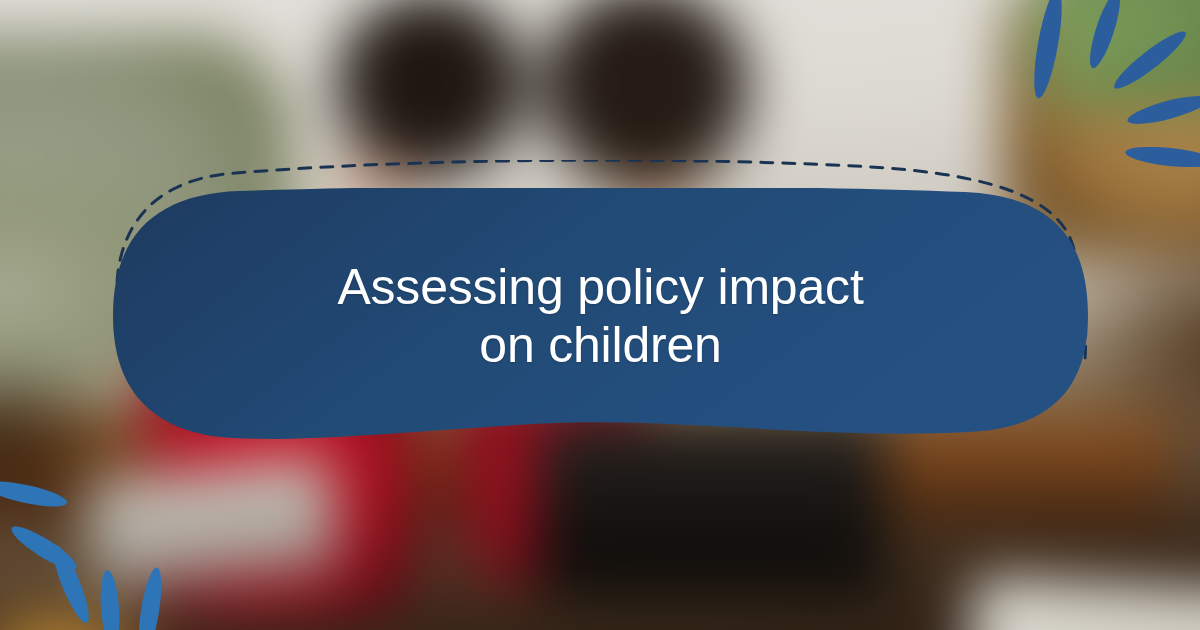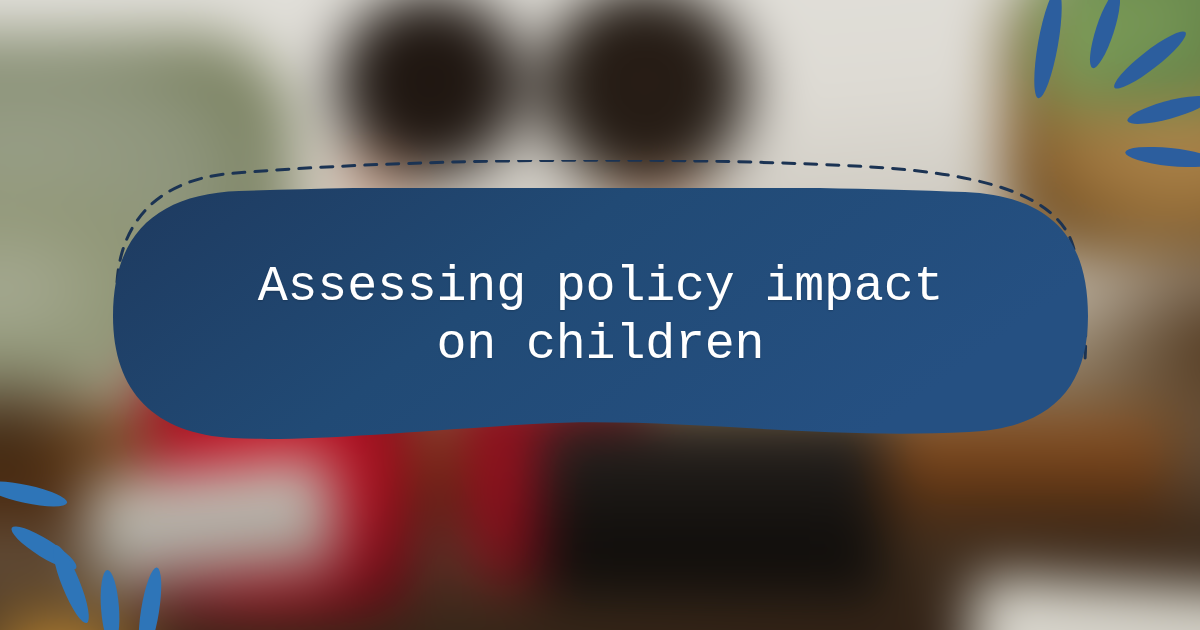--- a/index.html
+++ b/index.html
@@ -159,7 +159,7 @@
   }
   .title {
     color:#ffffff;
-    font-family:Liberation Mono, monospace;
+    font-family:Liberation Sans, sans-serif;
     font-size:50px;
     font-weight:400;
     line-height:1.16;

